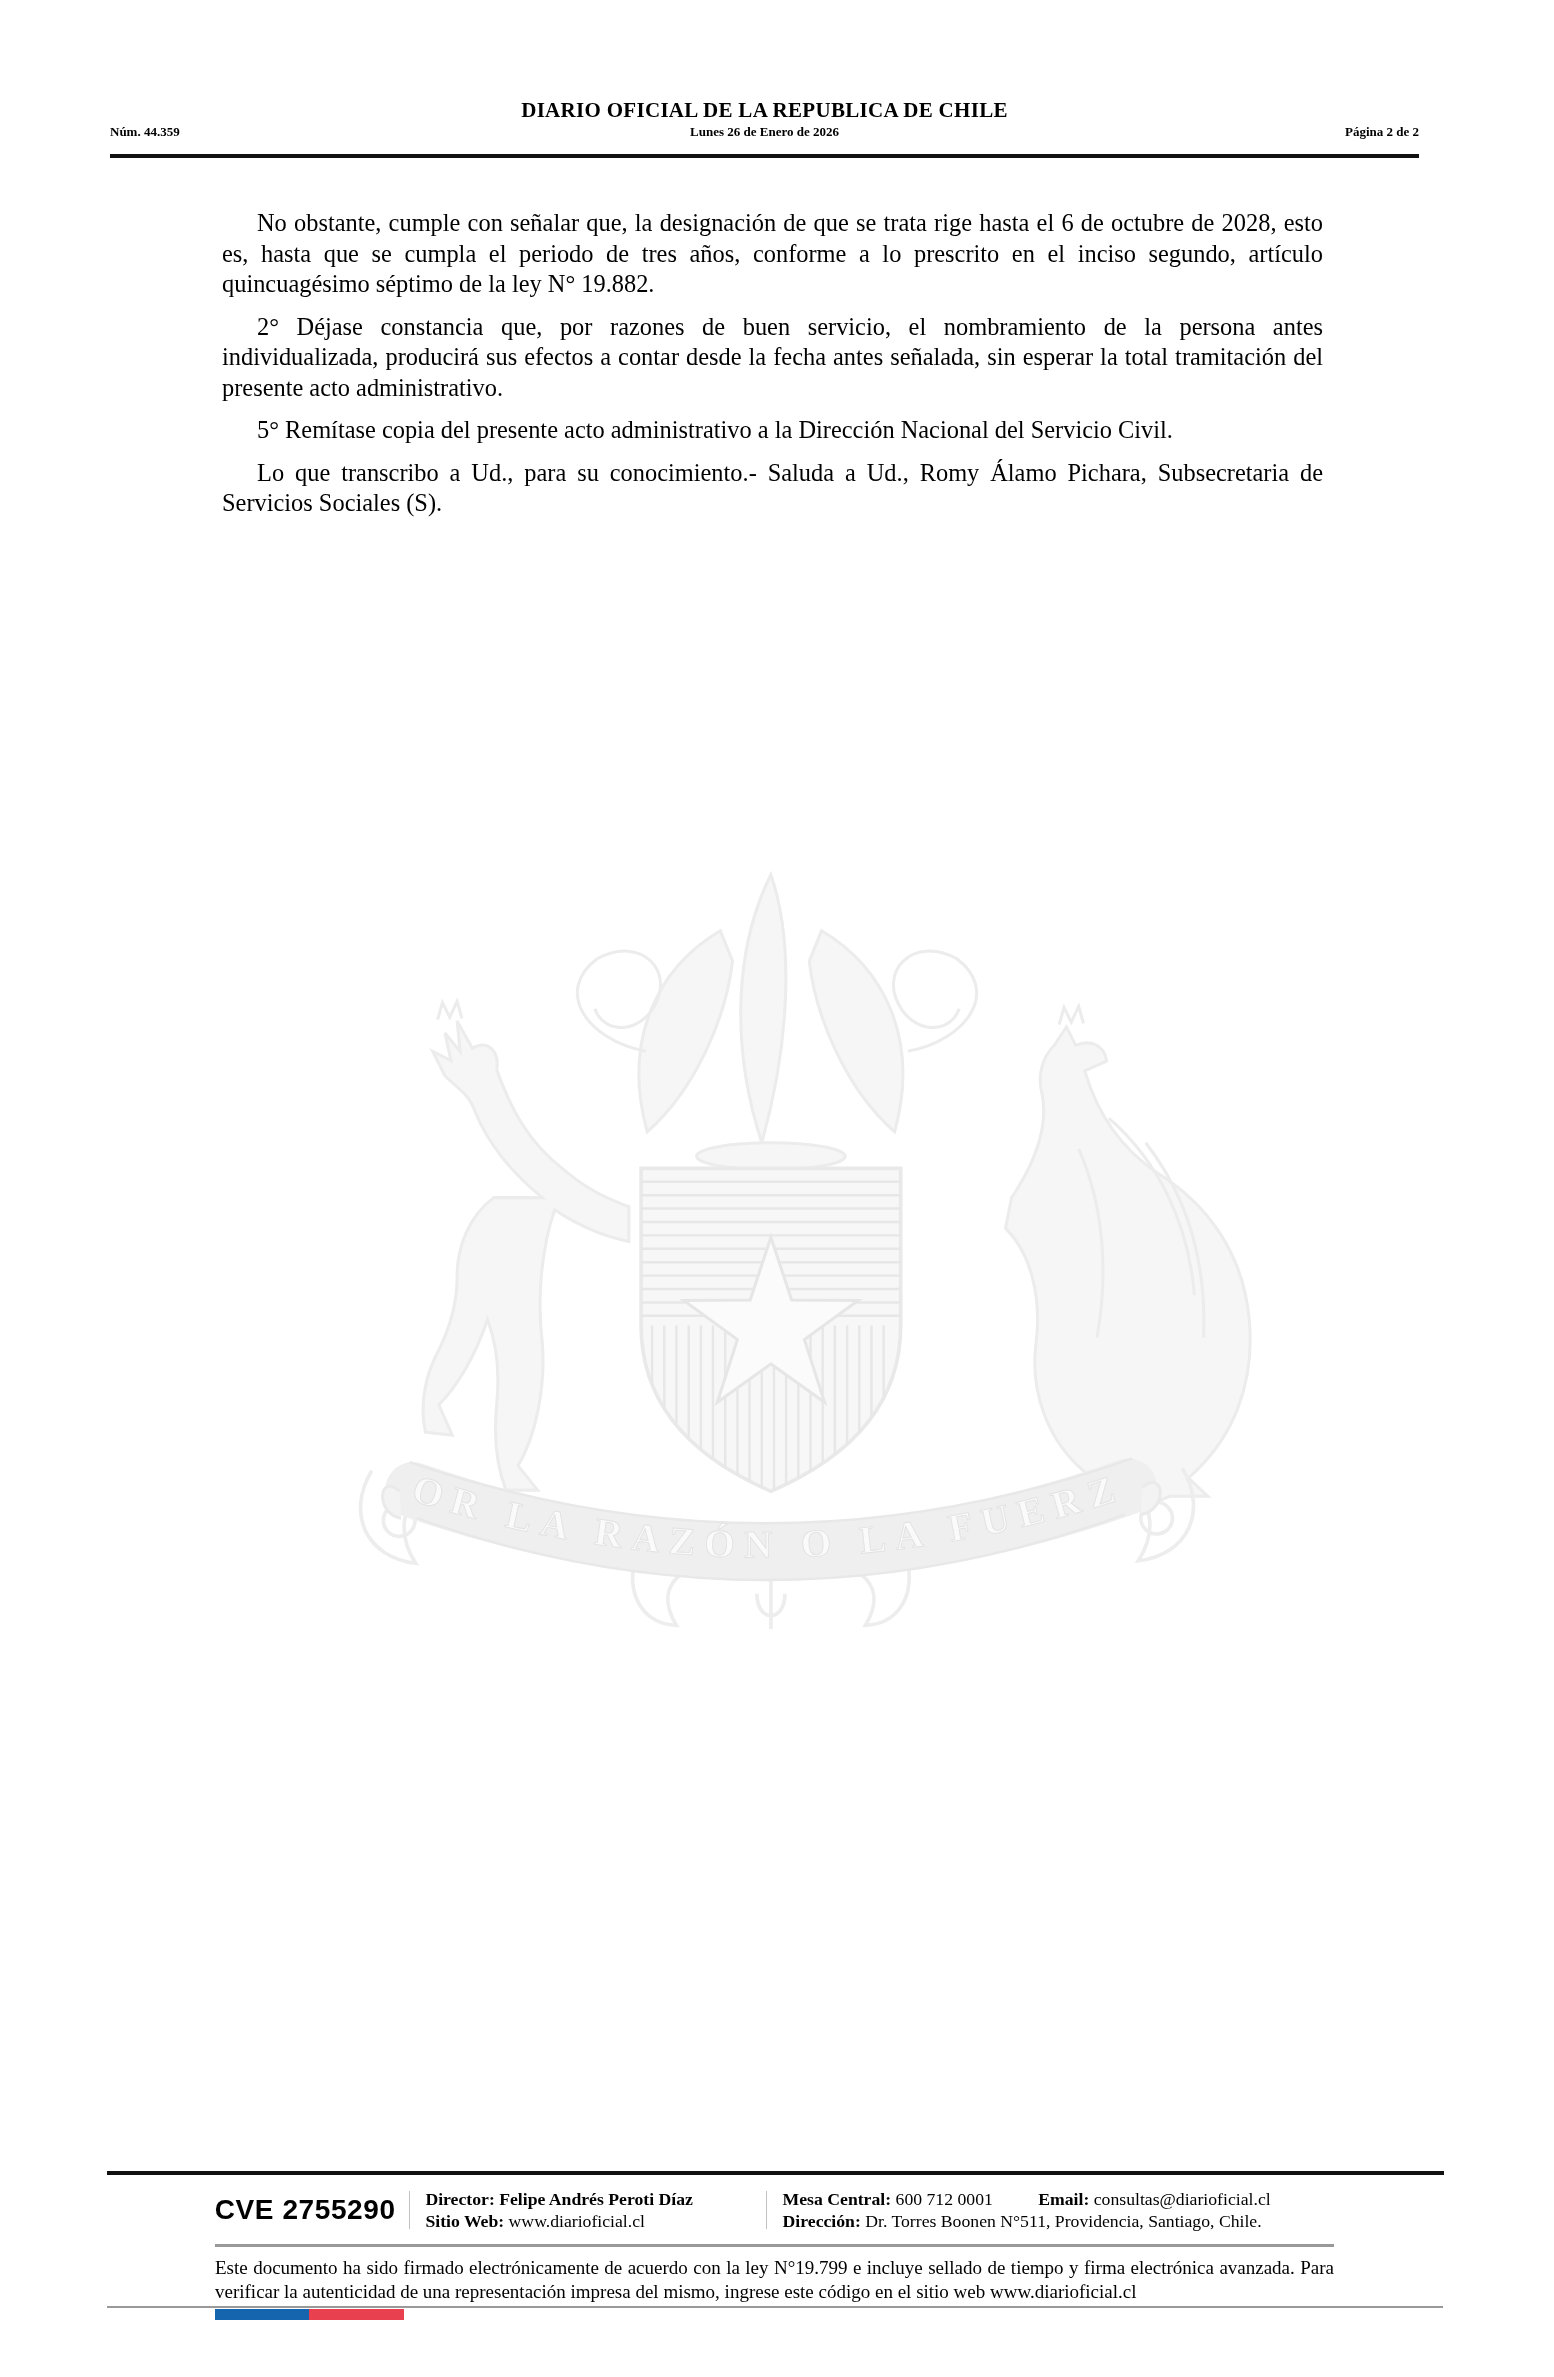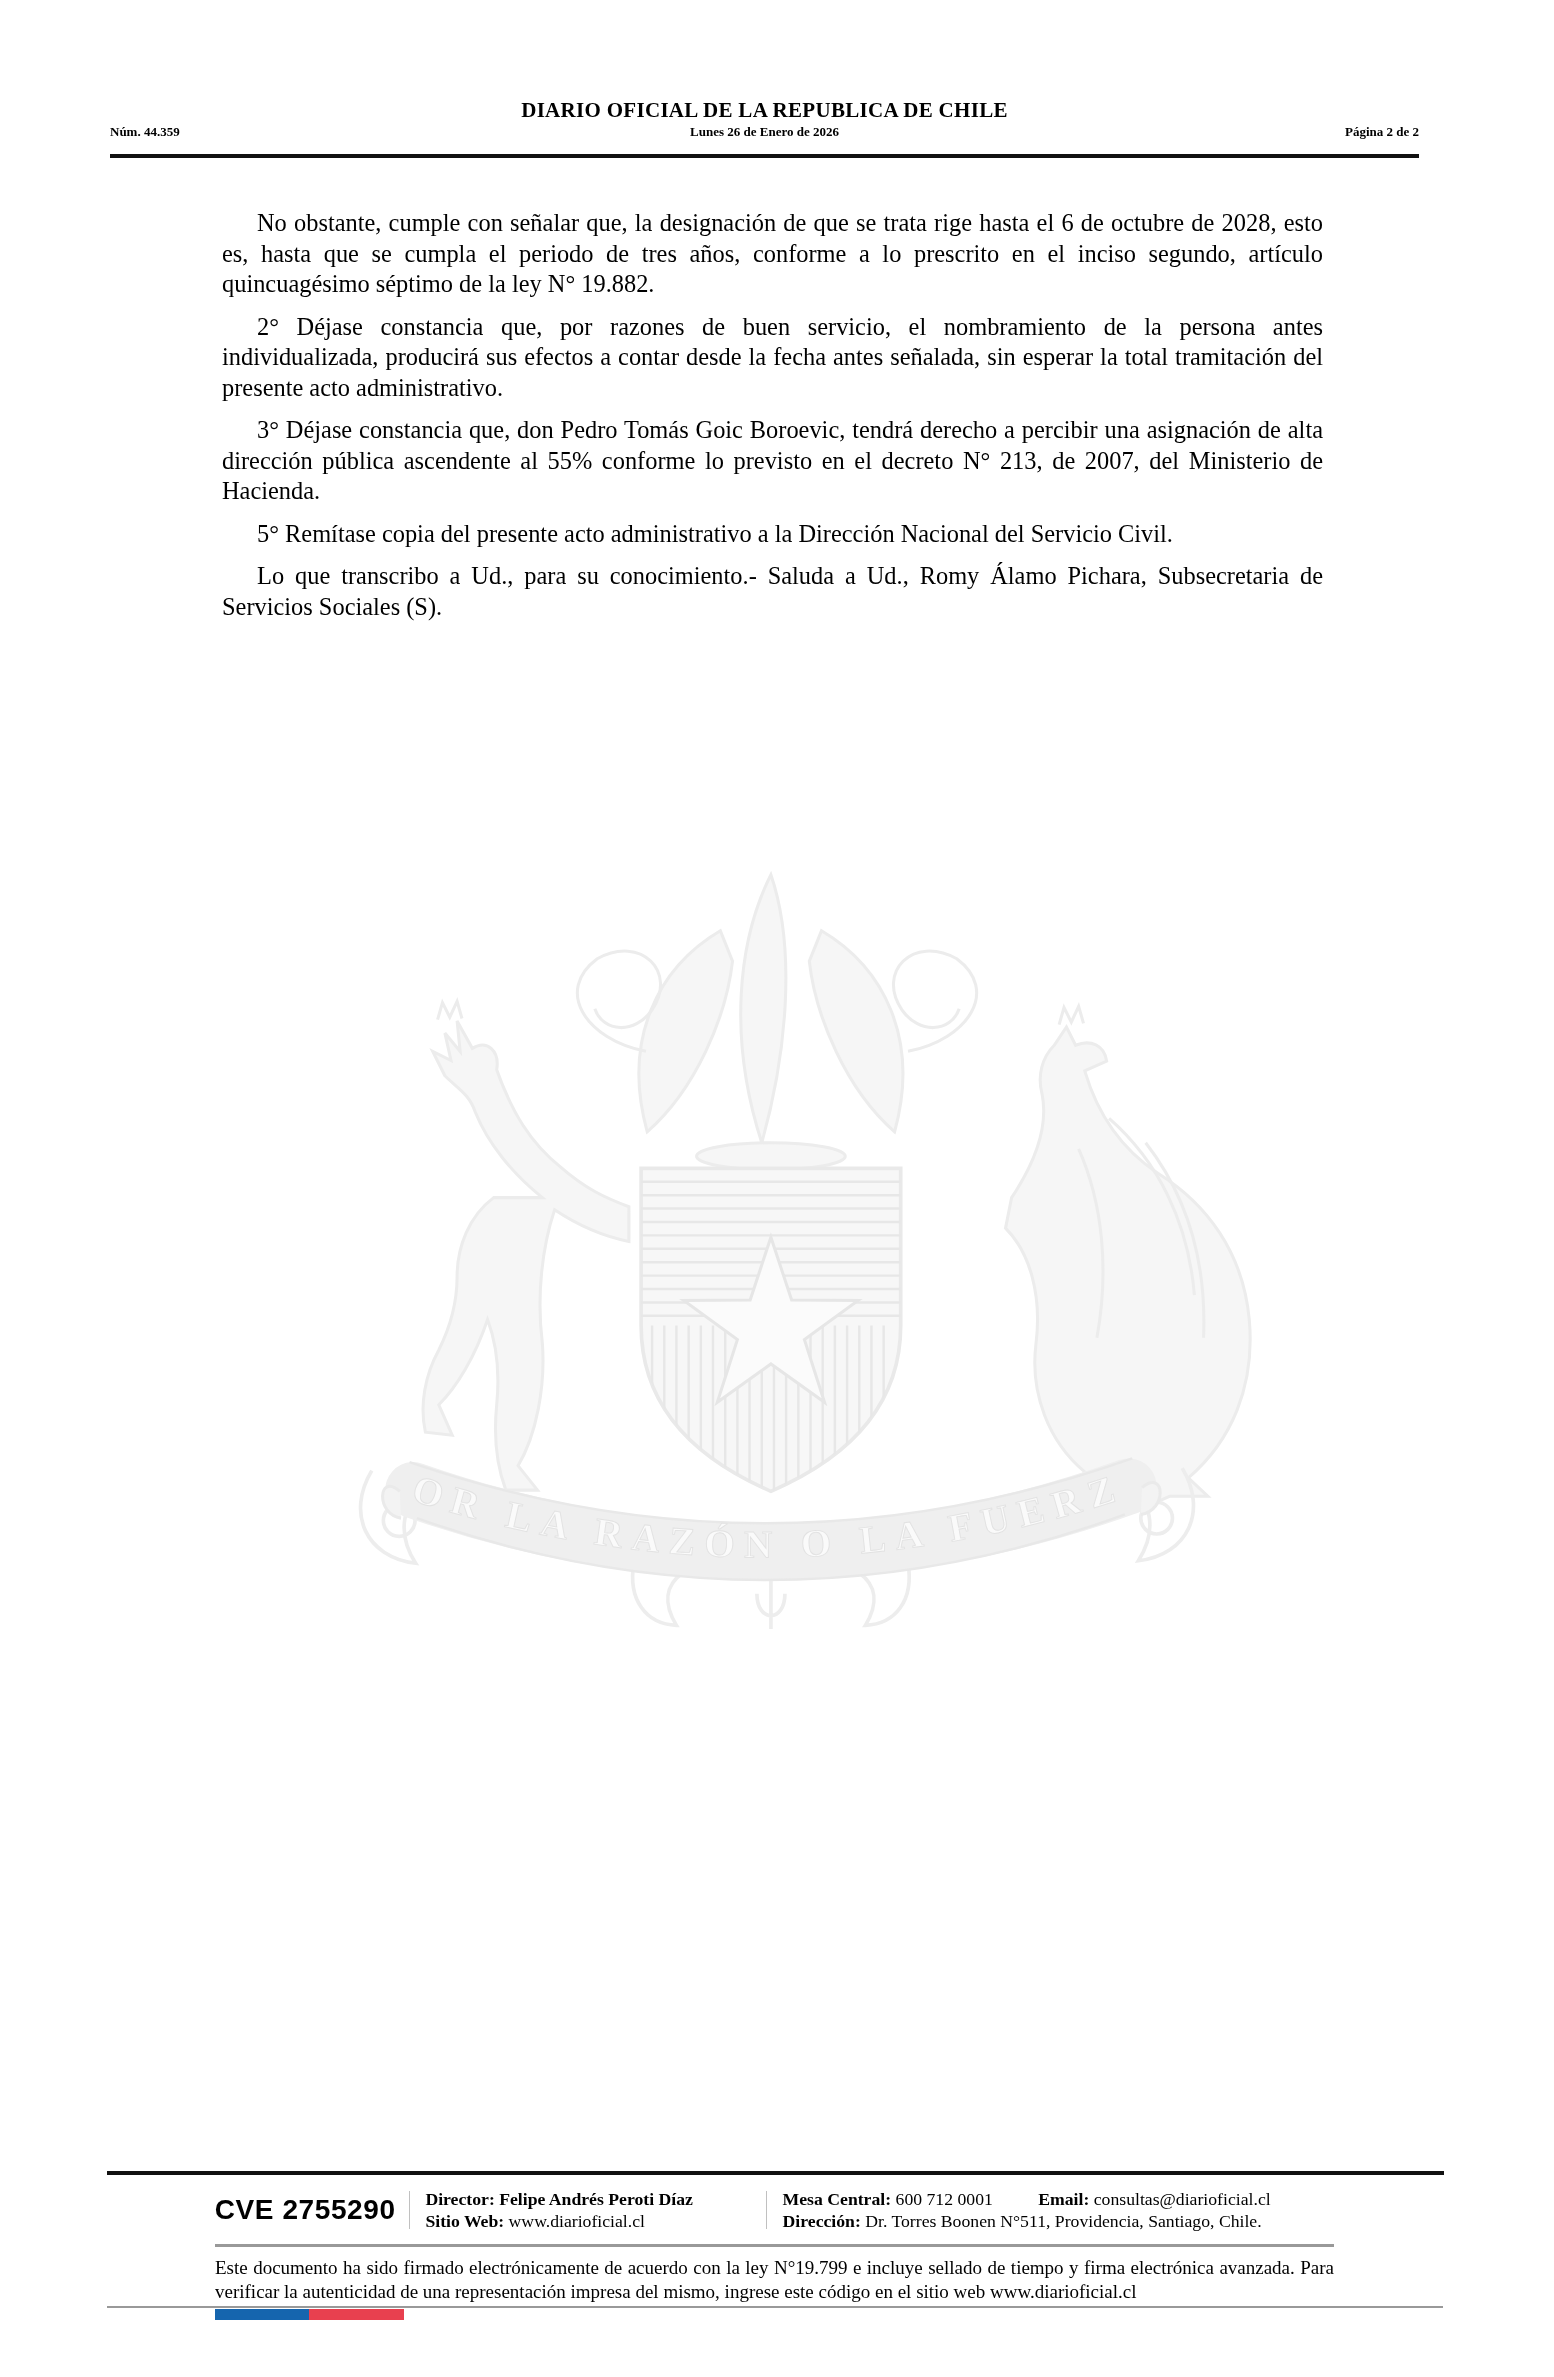--- a/index.html
+++ b/index.html
@@ -59,7 +59,6 @@
   <main class="body-text">
     <p>No obstante, cumple con señalar que, la designación de que se trata rige hasta el 6 de octubre de 2028, esto es, hasta que se cumpla el periodo de tres años, conforme a lo prescrito en el inciso segundo, artículo quincuagésimo séptimo de la ley N° 19.882.</p>
     <p>2° Déjase constancia que, por razones de buen servicio, el nombramiento de la persona antes individualizada, producirá sus efectos a contar desde la fecha antes señalada, sin esperar la total tramitación del presente acto administrativo.</p>
-    <p>3° Déjase constancia que, don Pedro Tomás Goic Boroevic, tendrá derecho a percibir una asignación de alta dirección pública ascendente al 55% conforme lo previsto en el decreto N° 213, de 2007, del Ministerio de Hacienda.</p>
     <p>5° Remítase copia del presente acto administrativo a la Dirección Nacional del Servicio Civil.</p>
     <p>Lo que transcribo a Ud., para su conocimiento.- Saluda a Ud., Romy Álamo Pichara, Subsecretaria de Servicios Sociales (S).</p>
   </main>

